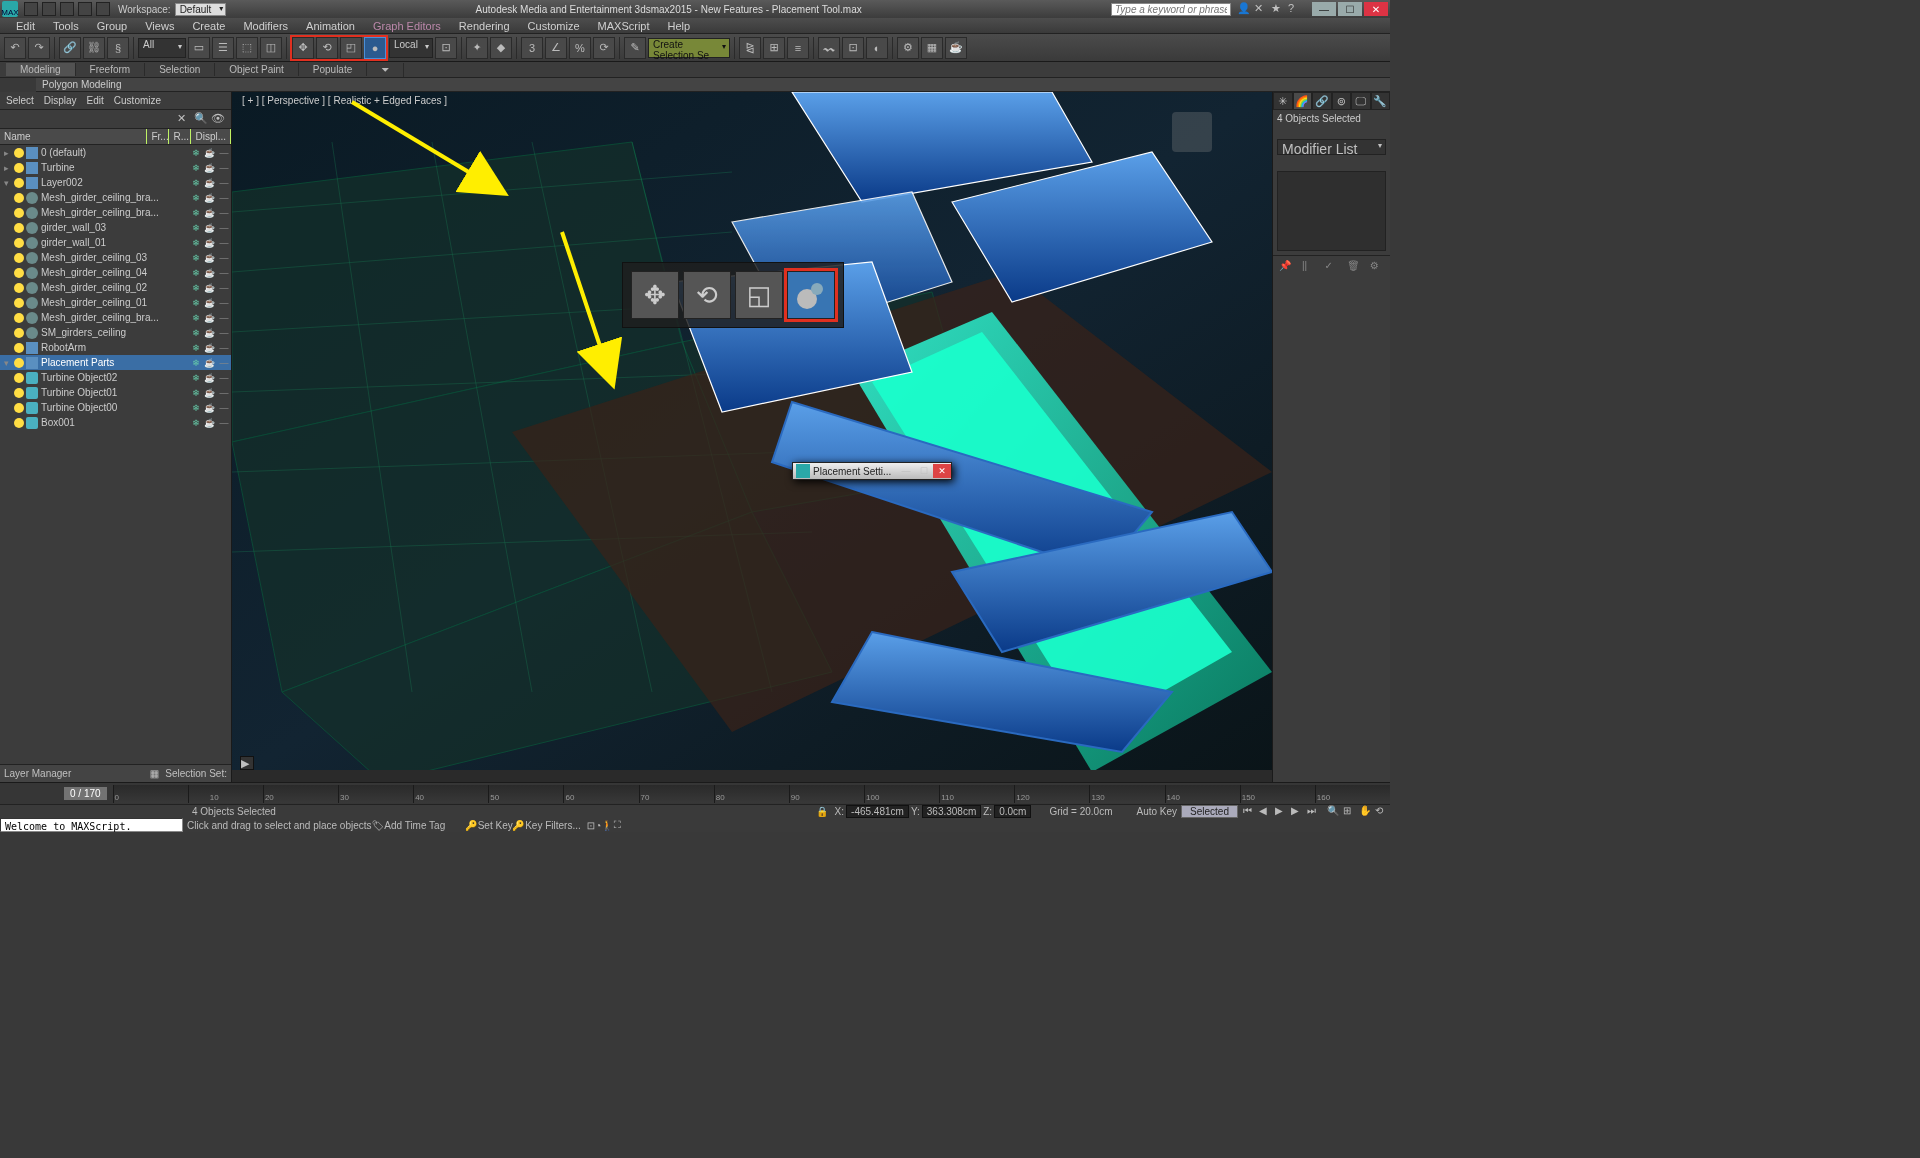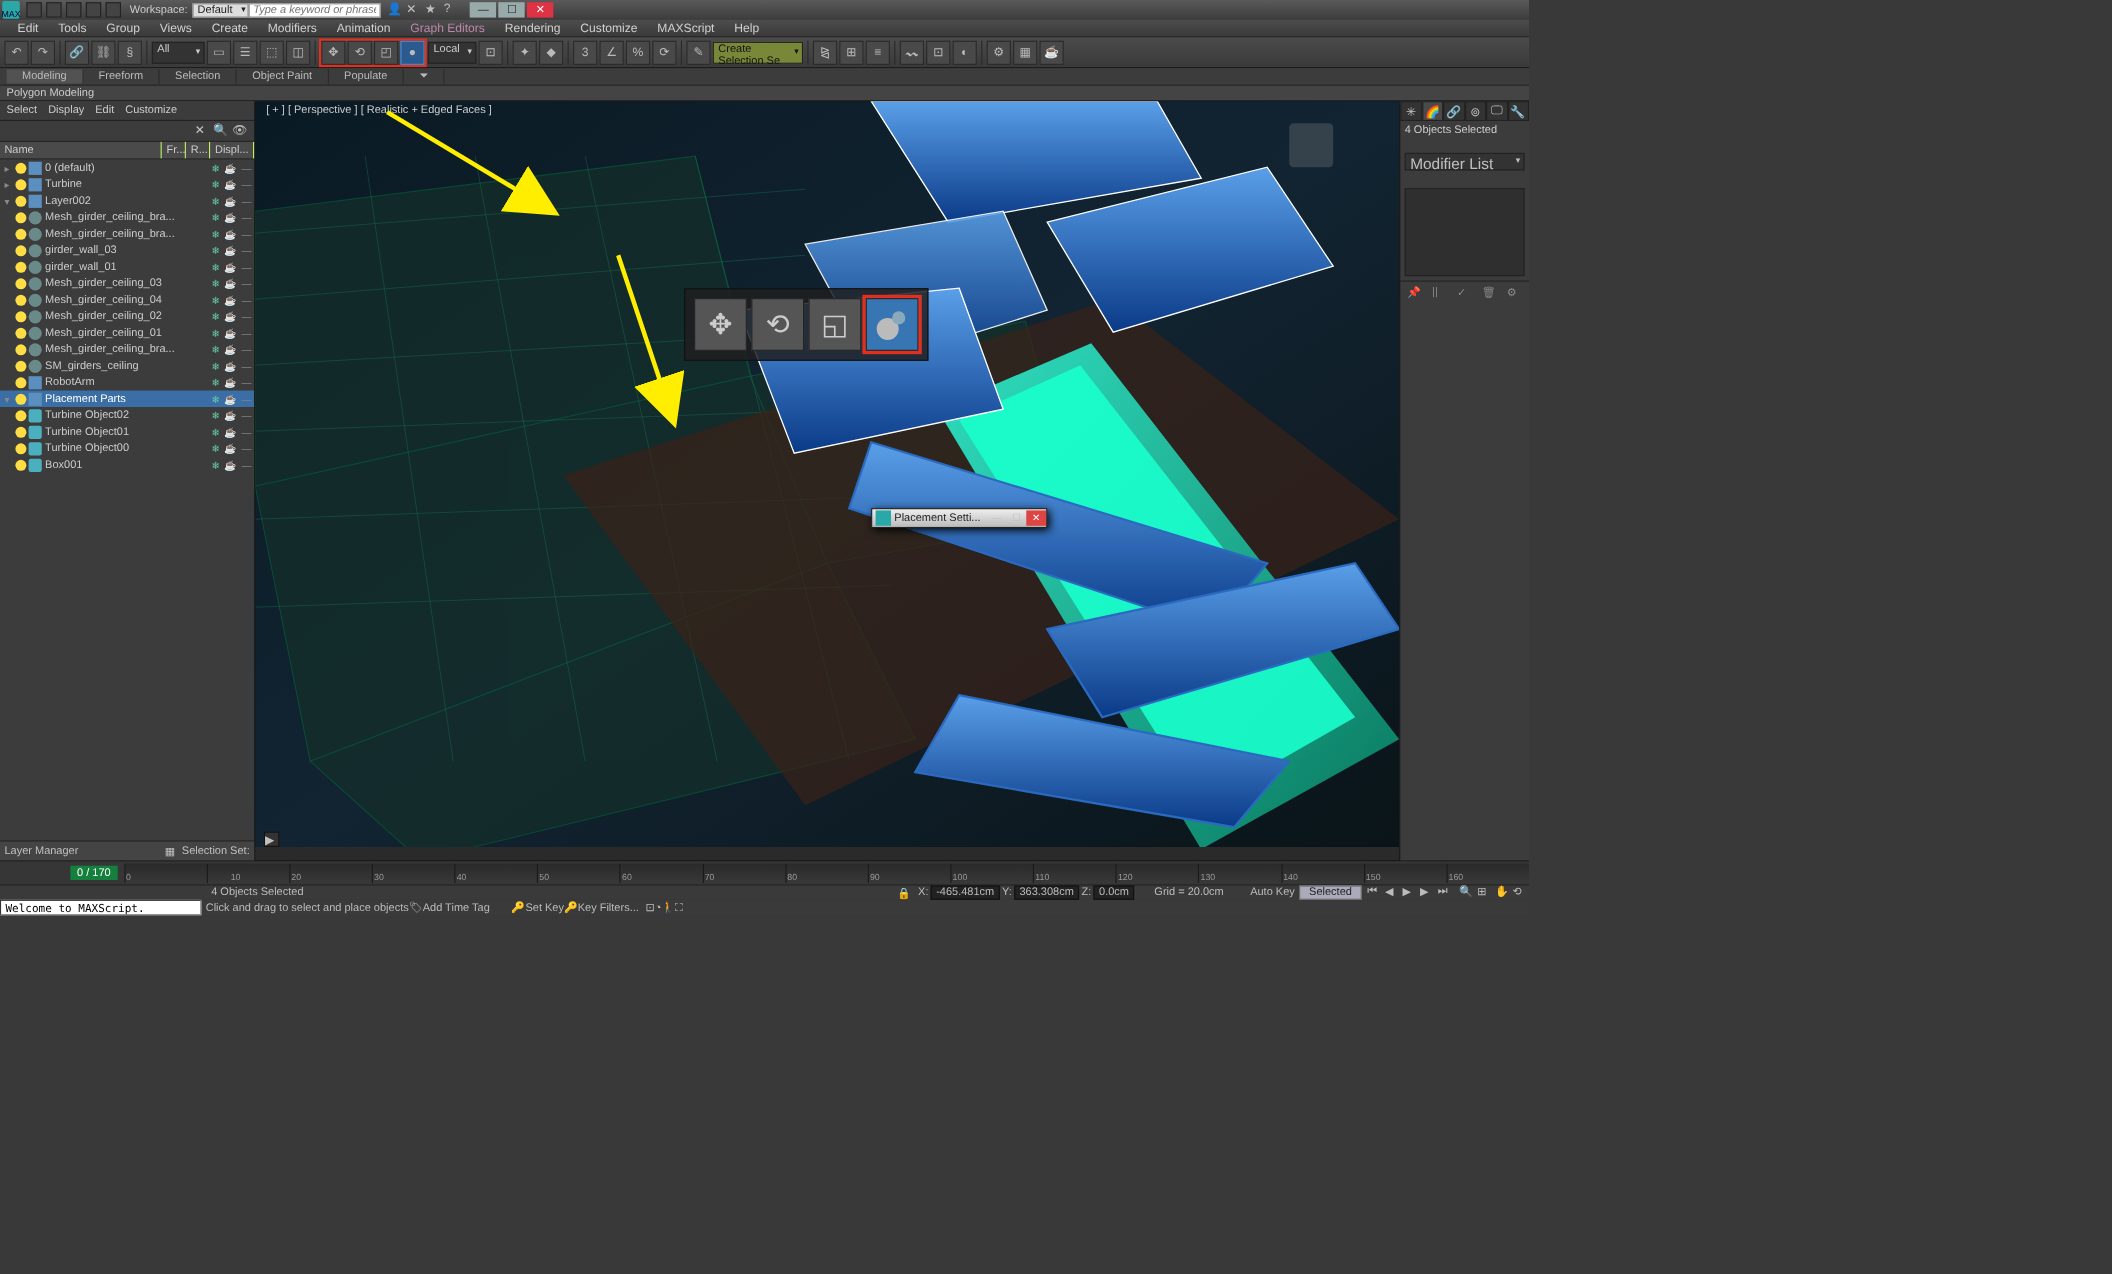--- a/index.html
+++ b/index.html
@@ -145,6 +145,7 @@
   </div>
   <span class="ws-label">Workspace:</span>
   <div class="ws-dd">Default</div>
+  <div class="title">Autodesk Media and Entertainment 3dsmax2015 - New Features - Placement Tool.max</div>
   <input class="search-kw" placeholder="Type a keyword or phrase" style="">
   <div class="help-icons">
     <div class="ico">👤</div>

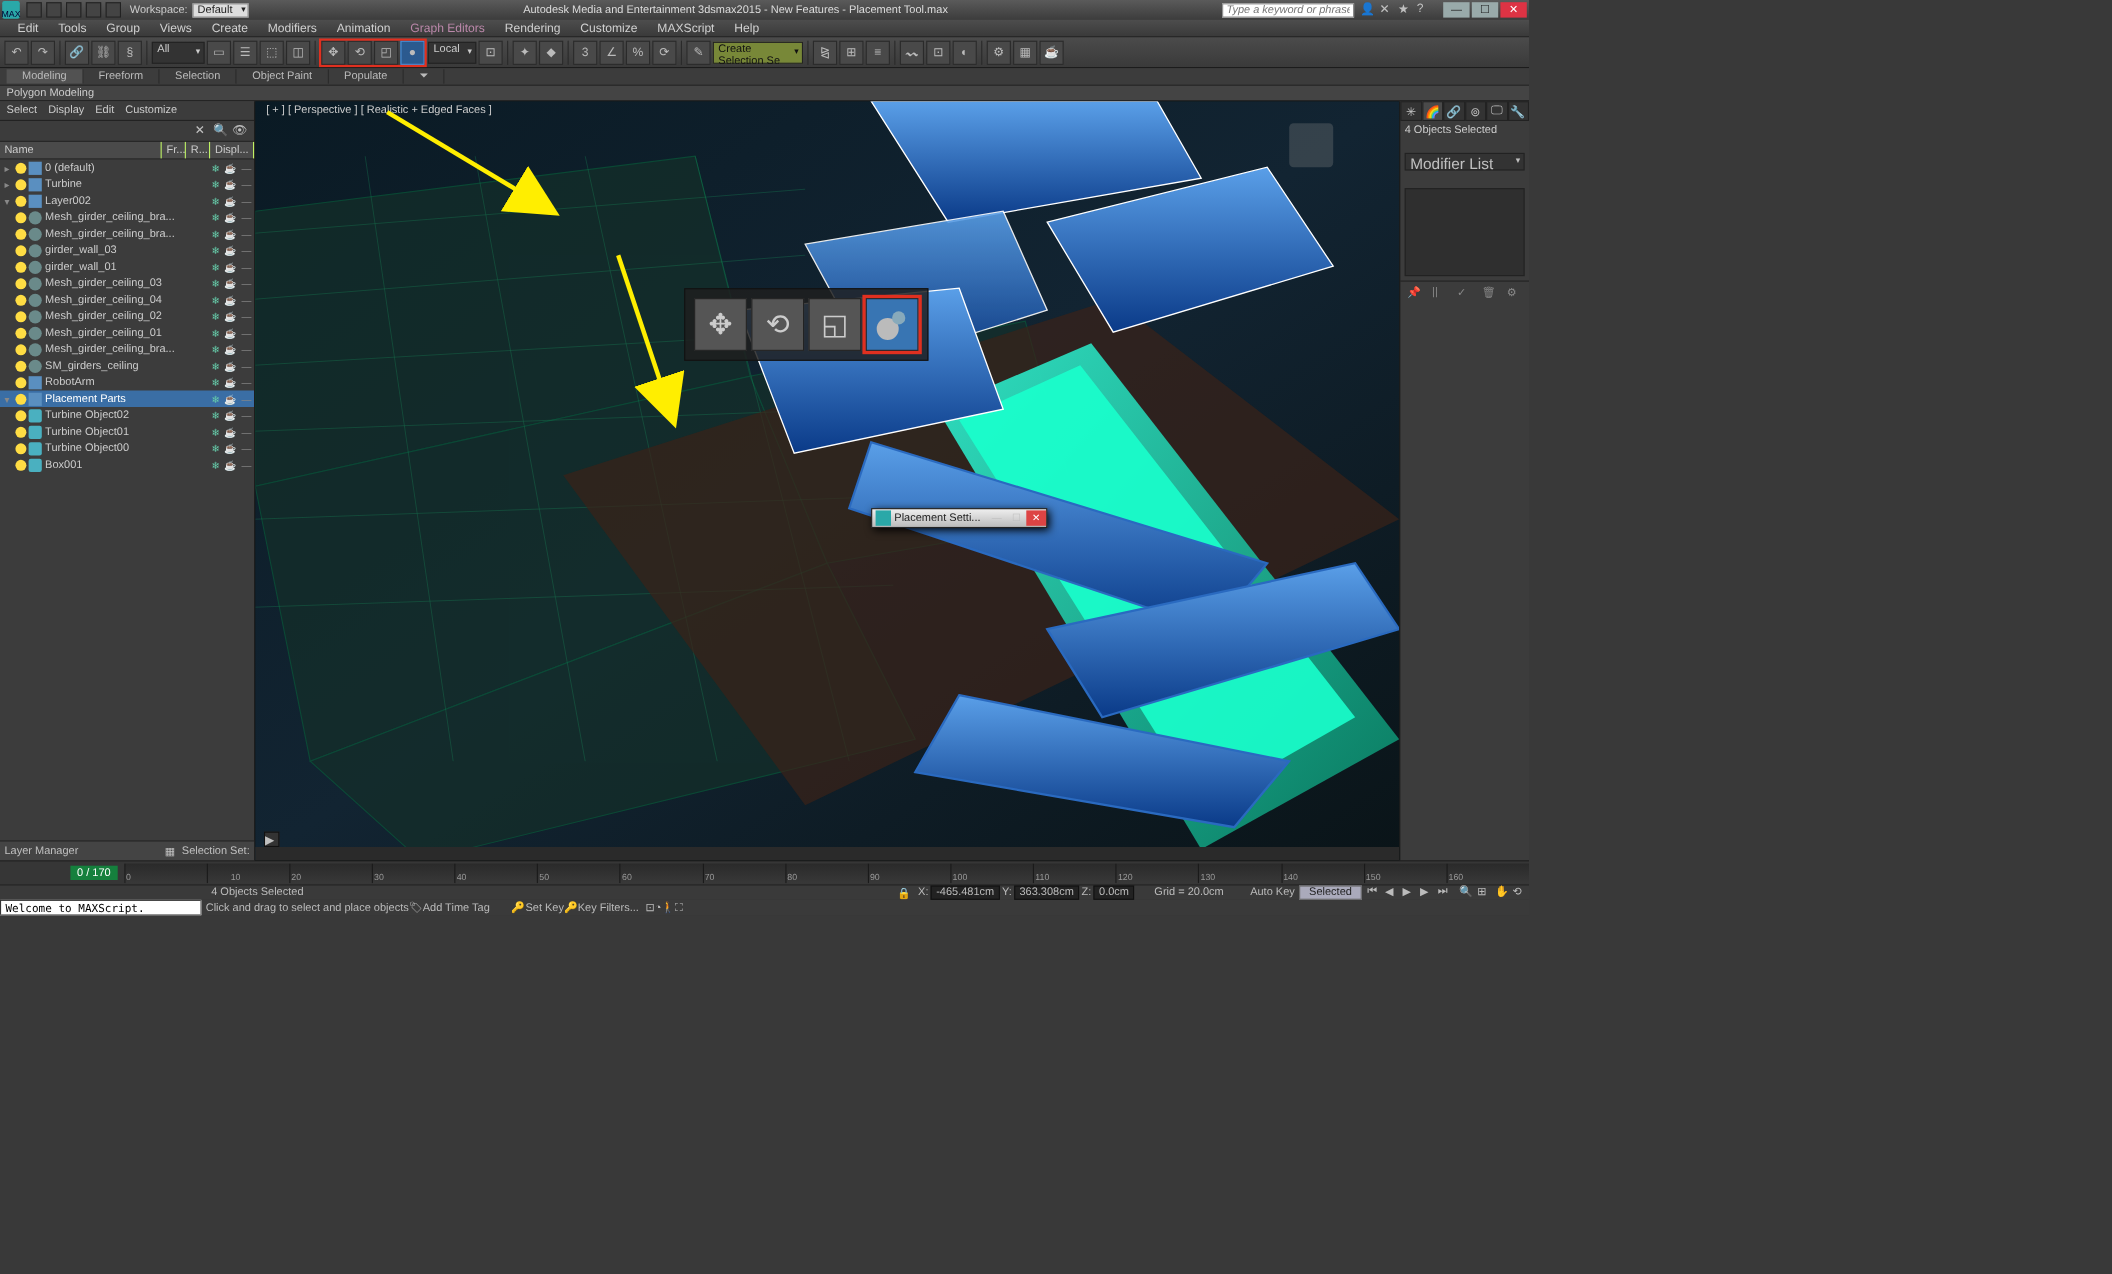--- a/index.html
+++ b/index.html
@@ -40,7 +40,7 @@
 .ribbon { height: 16px; background:#3c3c3c; display:flex; align-items:center; padding-left:6px; gap:0; border-bottom:1px solid #222;}
 .ribbon .rt { padding:1px 14px; font-size:10px; color:#bbb; border-right:1px solid #2a2a2a;}
 .ribbon .rt.active{ background:#525252;}
-.ribbon2 { height:14px; background:#444; font-size:10px; color:#ccc; padding:1px 6px; border-bottom:1px solid #222;}
+.ribbon2 { height:14px; background:#444; font-size:10px; color:#ccc; padding:1px 6px; border-bottom:1px solid #222;margin-left:36px;}
 
 
 .main { display:flex; height: 690px; }

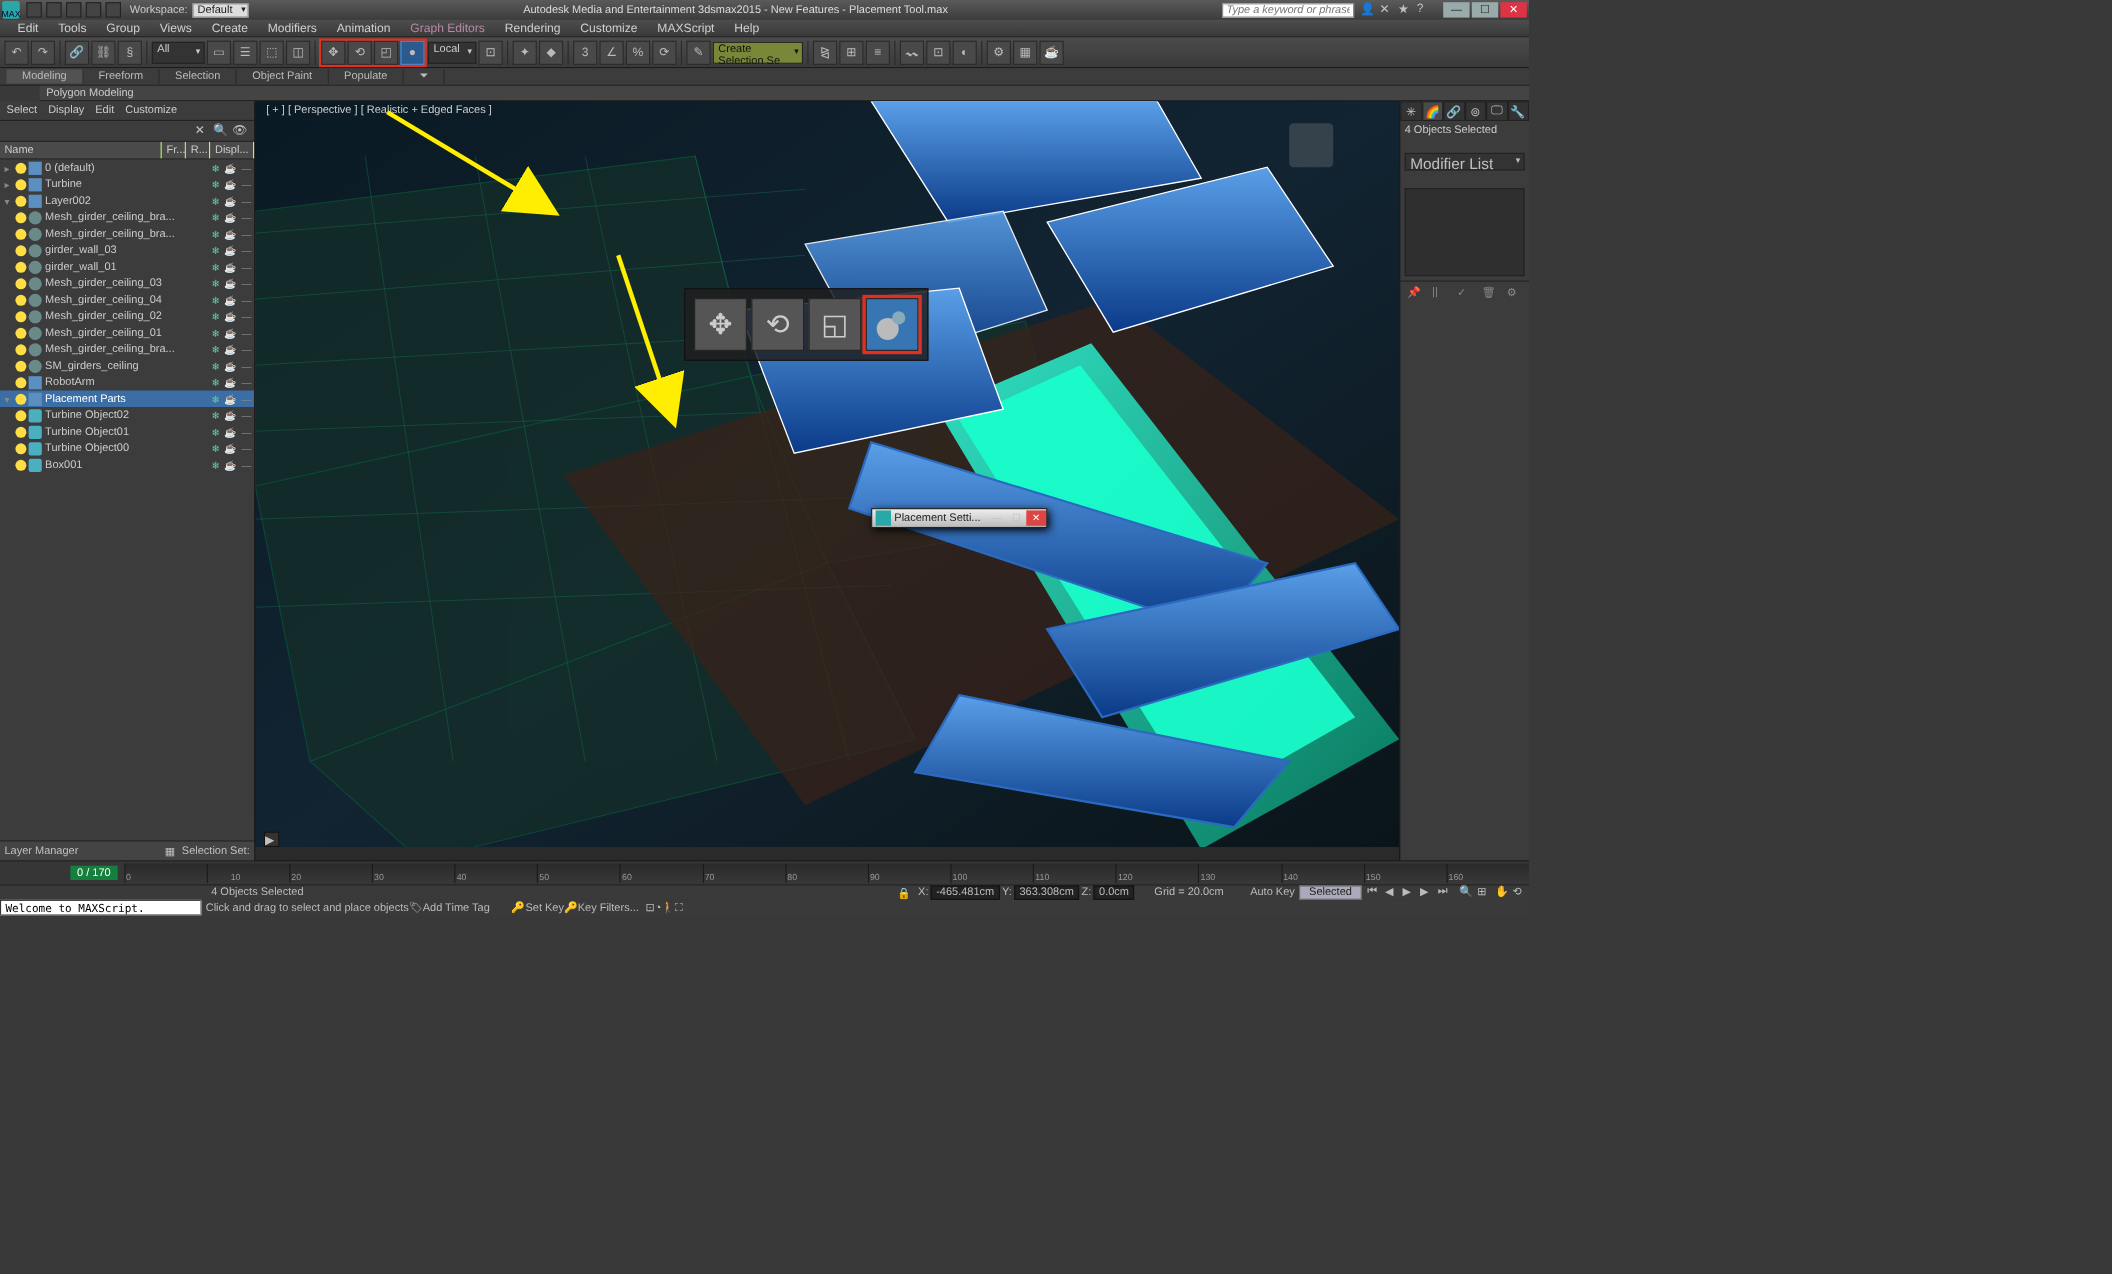--- a/index.html
+++ b/index.html
@@ -109,7 +109,7 @@
 
 .timeline{ height:22px; background:#363636; border-top:1px solid #1a1a1a; display:flex; align-items:center; font-size:9px; color:#aaa;}
 .tl-slider{width:50px; height:18px; margin:0 4px;}
-.tl-frame{background:#15803d; color:#fff; padding:1px 6px; margin:0 6px; font-size:10px;}
+.tl-frame{background:#737373; color:#fff; padding:1px 6px; margin:0 6px; font-size:10px;}
 .tl-ruler{flex:1; height:18px; background:linear-gradient(#2a2a2a,#383838); position:relative; overflow:hidden;}
 .tl-ruler .tick{position:absolute; top:0; bottom:0; width:1px; background:#1a1a1a;}
 .tl-ruler .lbl{position:absolute; bottom:1px; font-size:8px; color:#999;}

